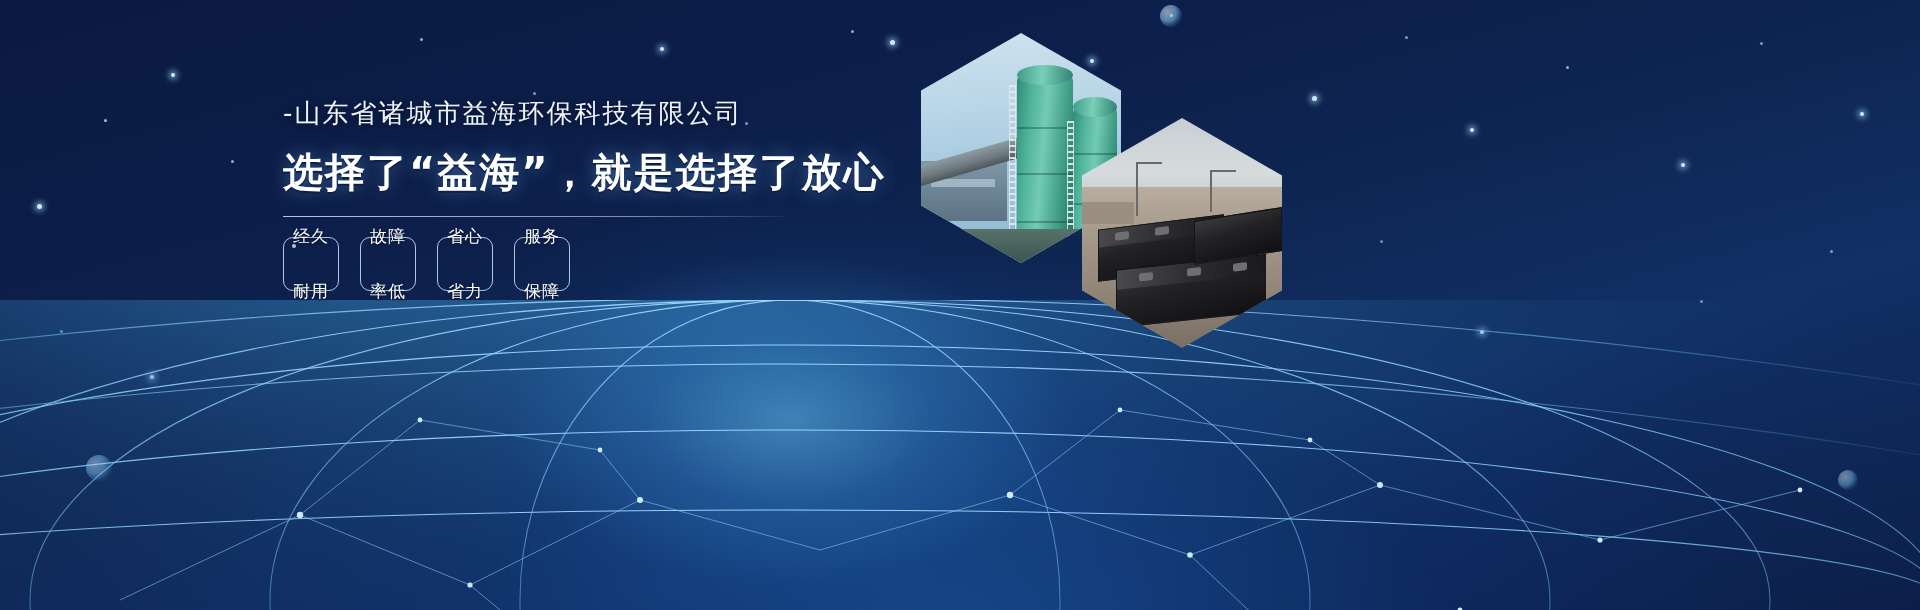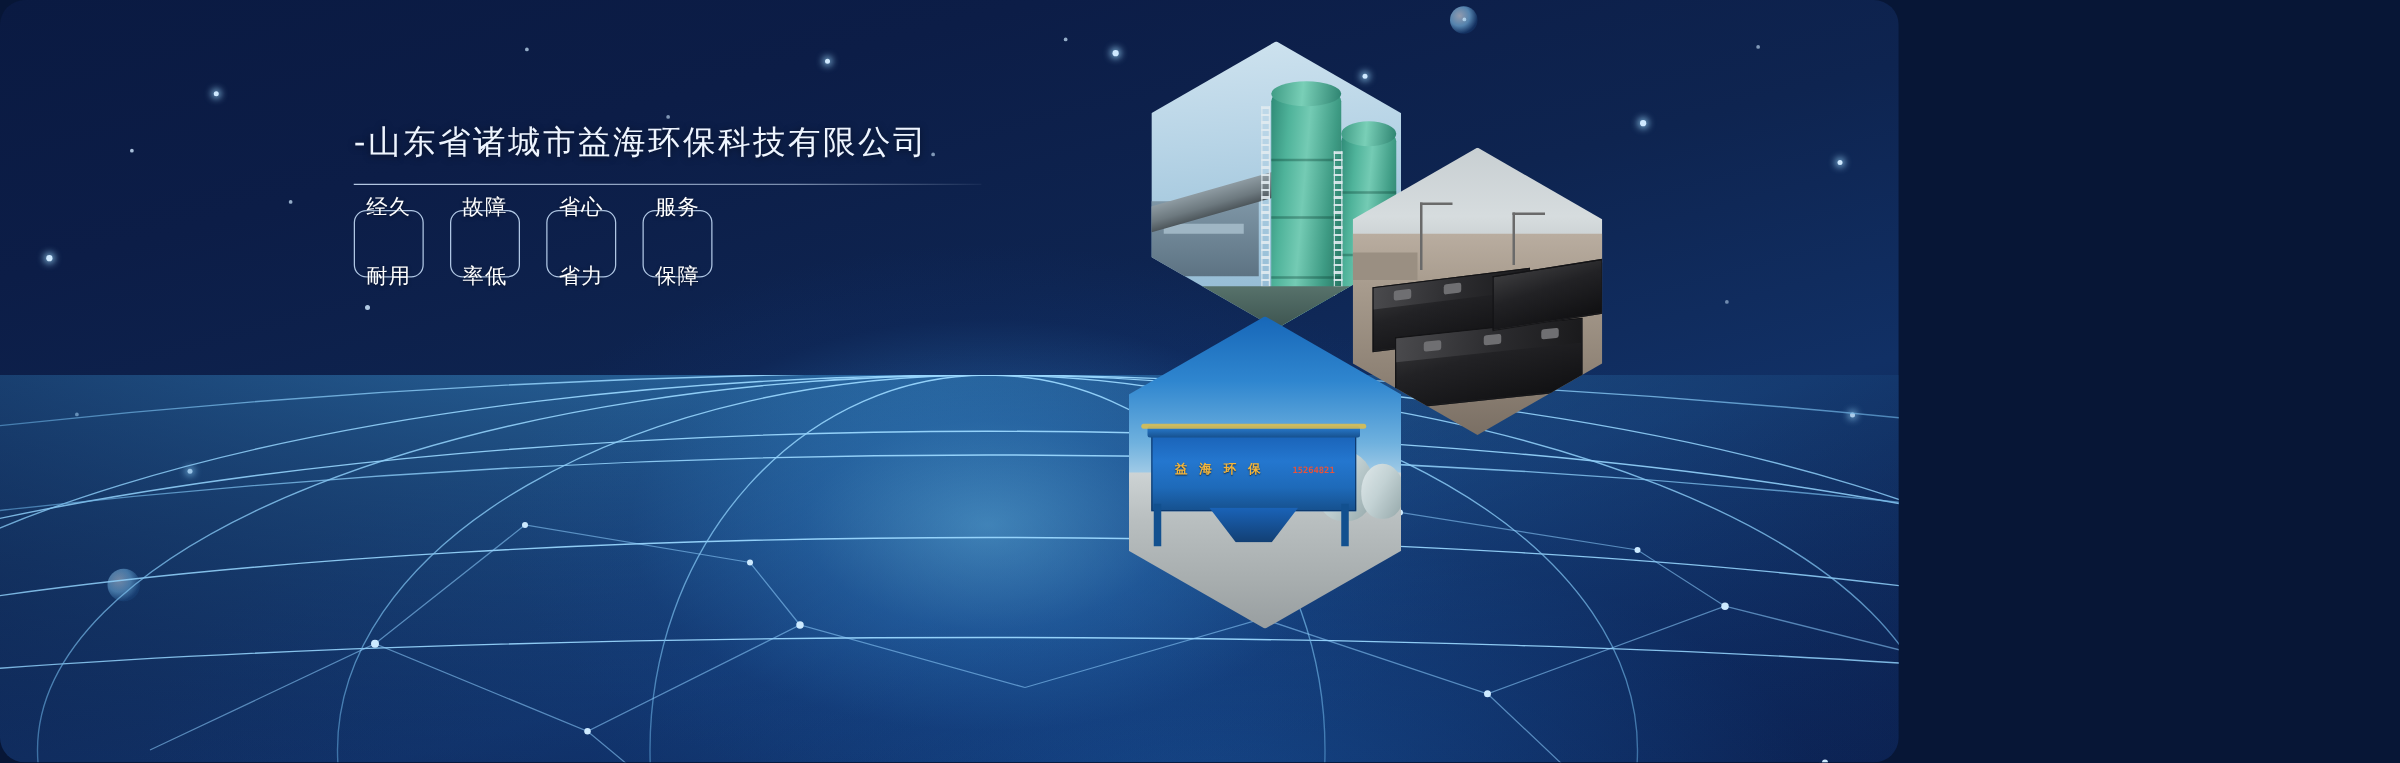--- a/index.html
+++ b/index.html
@@ -7,12 +7,11 @@
   body { font-family:"Liberation Sans","DejaVu Sans",sans-serif; }
 
   #banner {
-    position:relative; width:1519px; height:610px; overflow:hidden;
+    position:relative; width:1920px; height:610px; overflow:hidden;
     background:
       radial-gradient(ellipse 520px 300px at 790px 420px, rgba(120,210,255,0.55) 0%, rgba(60,150,230,0.30) 28%, rgba(20,70,150,0.10) 55%, rgba(0,0,0,0) 75%),
       radial-gradient(ellipse 1100px 480px at 960px 640px, rgba(30,110,200,0.45) 0%, rgba(12,50,120,0.25) 45%, rgba(0,0,0,0) 78%),
       linear-gradient(165deg, #0a1a42 0%, #0c1d47 22%, #0e2450 45%, #113065 68%, #0c1e48 100%);
-    border-radius: 20px;
   }
 
   

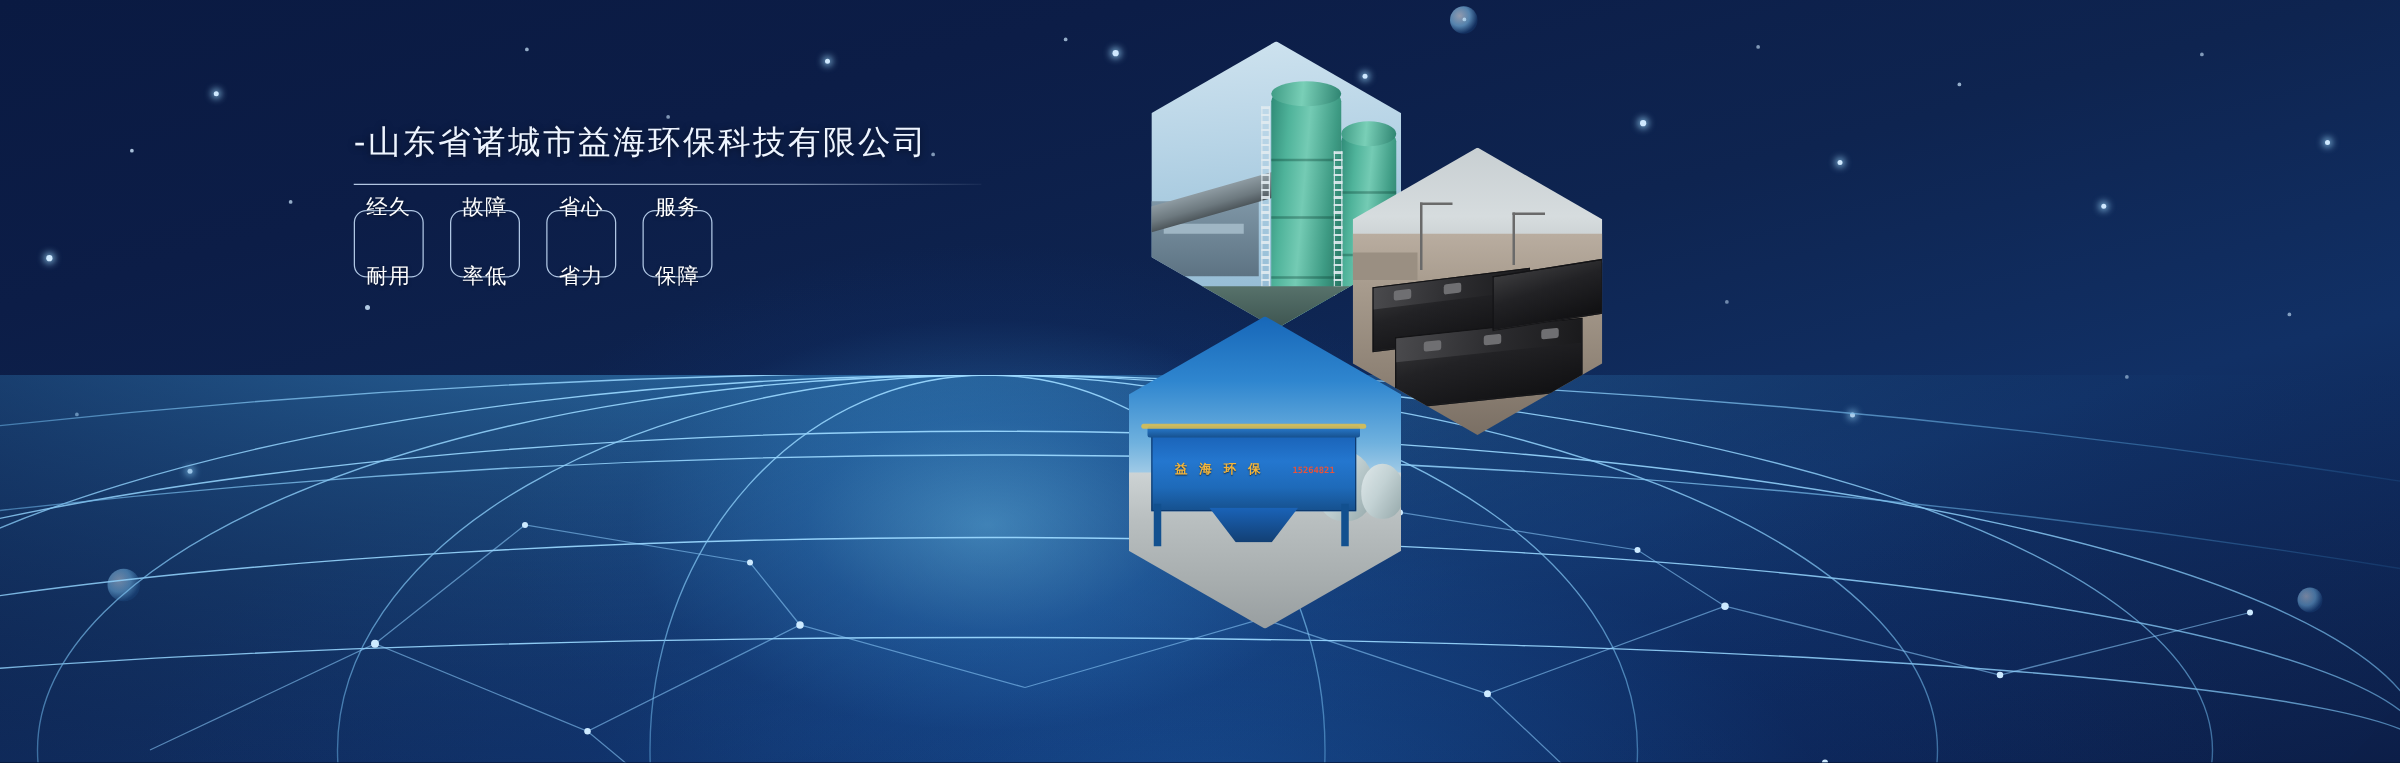--- a/index.html
+++ b/index.html
@@ -211,6 +211,7 @@
 
   <div id="text-block">
     <div class="subtitle">-山东省诸城市益海环保科技有限公司</div>
+    <div class="headline">选择了“益海”，就是选择了放心</div>
     <div class="divider"></div>
 
     <div class="badges">

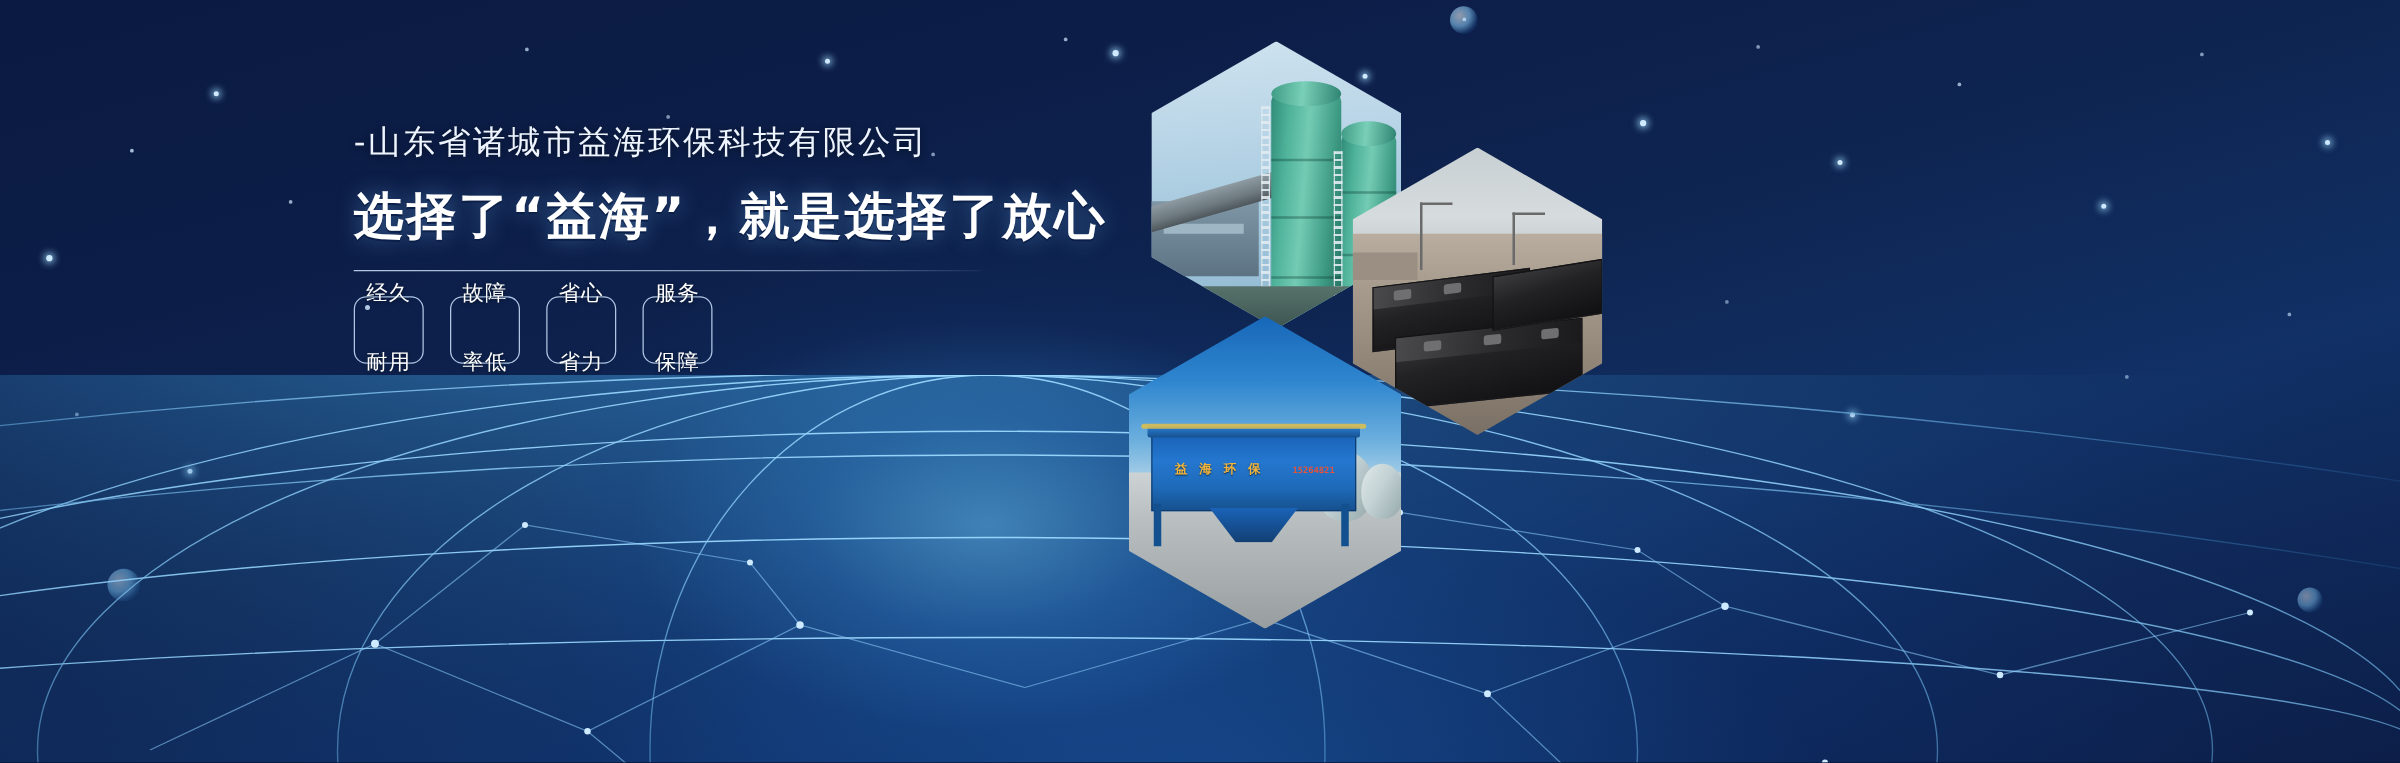--- a/index.html
+++ b/index.html
@@ -45,7 +45,7 @@
     border-radius:10px; display:flex; flex-direction:column;
     align-items:center; justify-content:center; color:#ffffff;
     font-size:17px; line-height:1.12; letter-spacing:1px;
-    font-family:Liberation Mono, monospace;
+    font-family:Liberation Serif, serif;
     text-shadow:0 1px 3px rgba(0,0,0,0.5);
     gap:36px;
   }

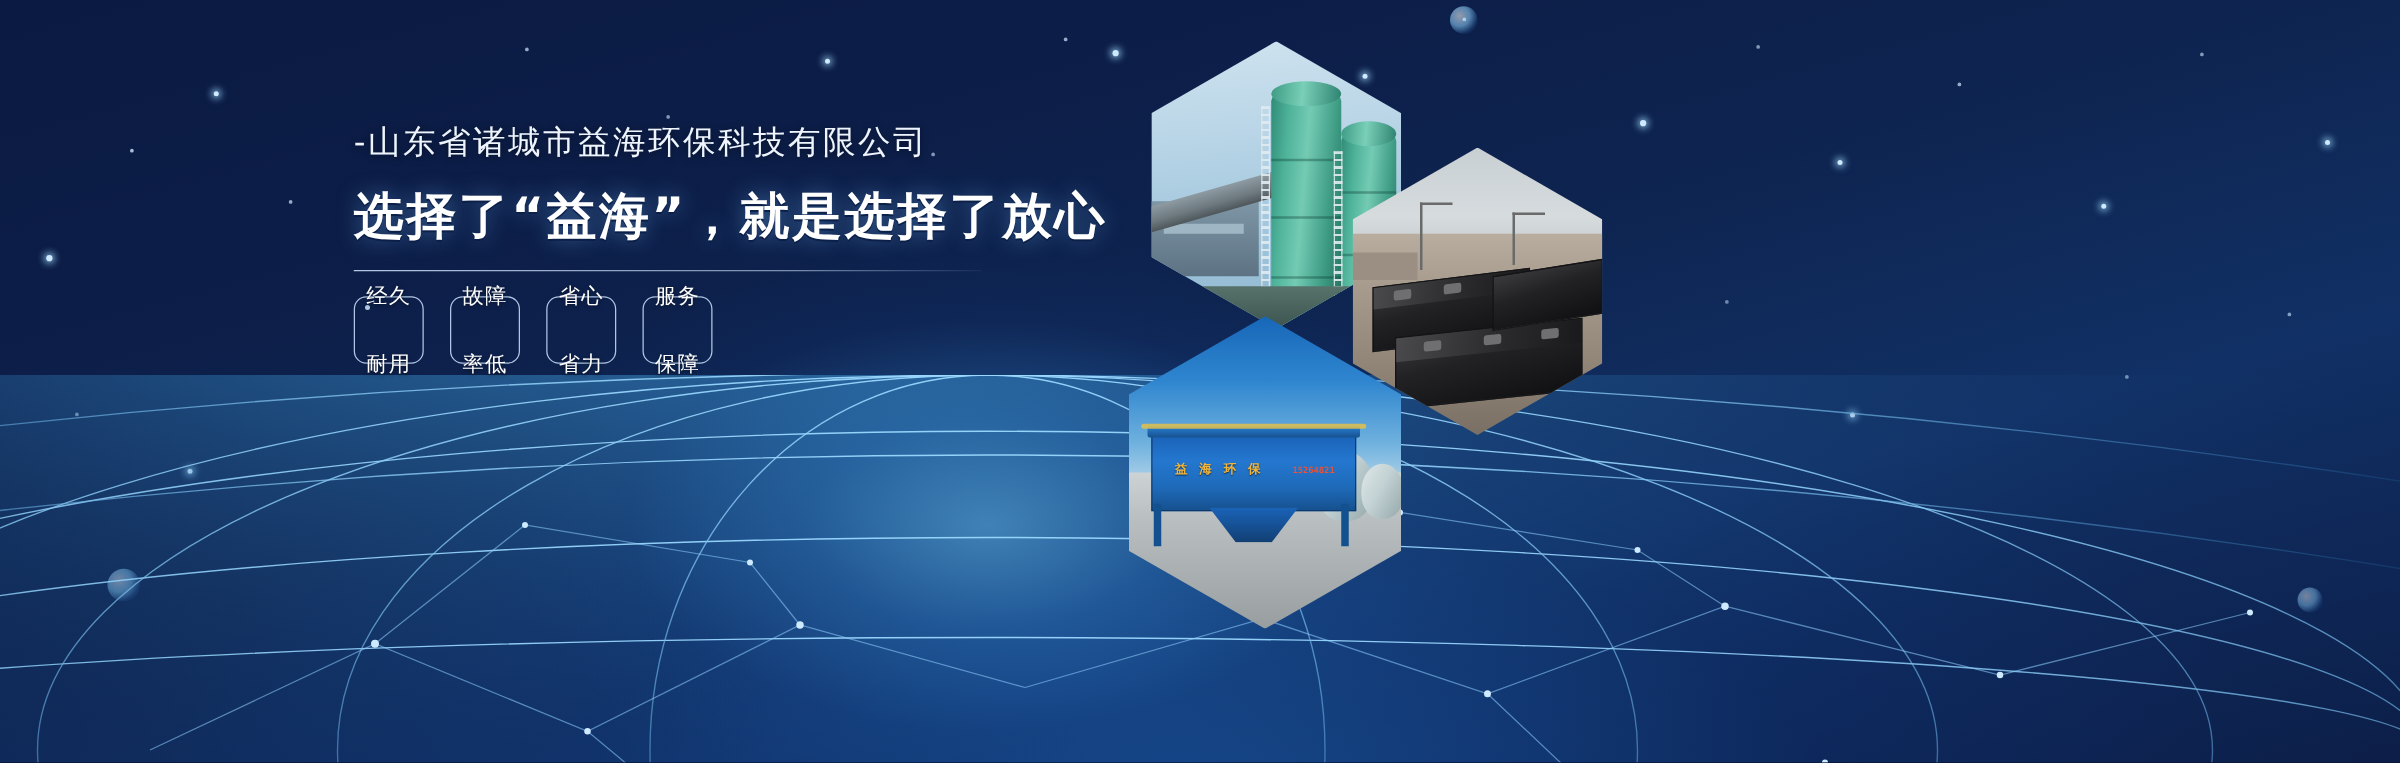--- a/index.html
+++ b/index.html
@@ -282,23 +282,6 @@
     </div>
   </div>
 
-  <div class="hex" id="hex-bottom-left">
-    <div class="inner">
-      <div class="sky3"></div>
-      <div class="yard"></div>
-      <div class="frp" style="left:150px;top:108px;width:46px;height:56px;"></div>
-      <div class="frp" style="left:186px;top:118px;width:34px;height:44px;"></div>
-      <div class="machine" style="left:18px;top:94px;width:164px;height:62px;">
-        <div class="lid"></div>
-        <div class="mlogo" style="left:18px;top:20px;">益 海 环 保</div>
-        <div class="mphone" style="left:112px;top:24px;">15264821</div>
-        <div class="hopper"></div>
-      </div>
-      <div style="position:absolute;left:20px;top:150px;width:6px;height:34px;background:#12508f;"></div>
-      <div style="position:absolute;left:170px;top:150px;width:6px;height:34px;background:#12508f;"></div>
-      <div style="position:absolute;left:10px;top:86px;width:180px;height:4px;background:#e0c04a;opacity:.85;border-radius:2px;"></div>
-    </div>
-  </div>
 
 </div>
 

